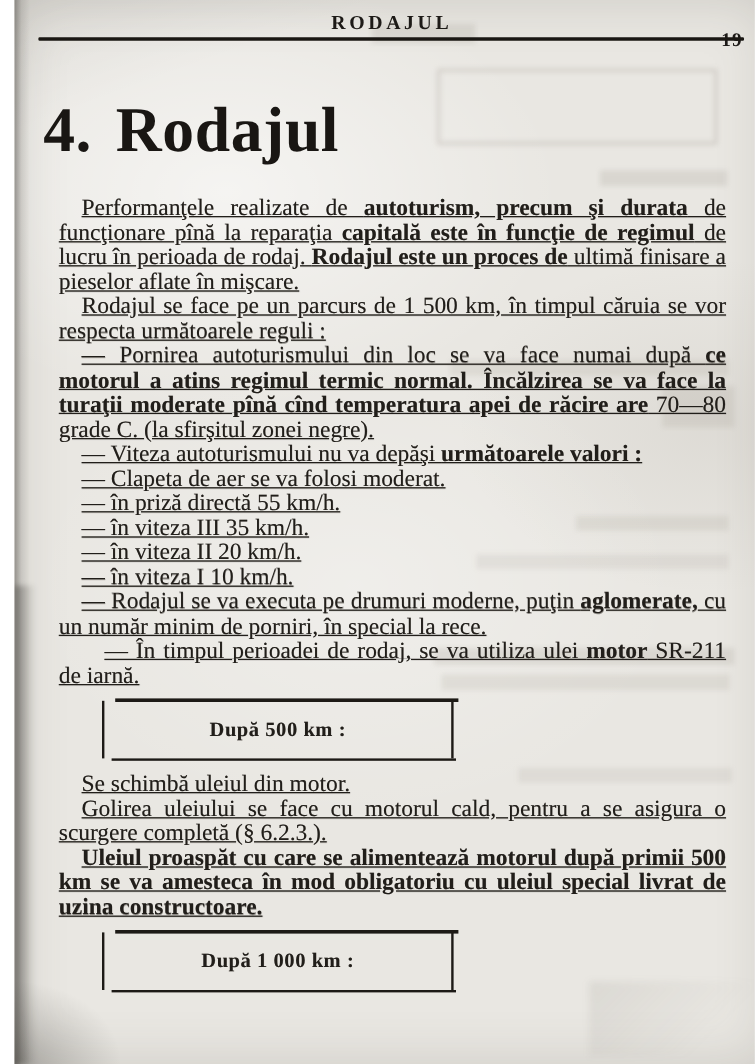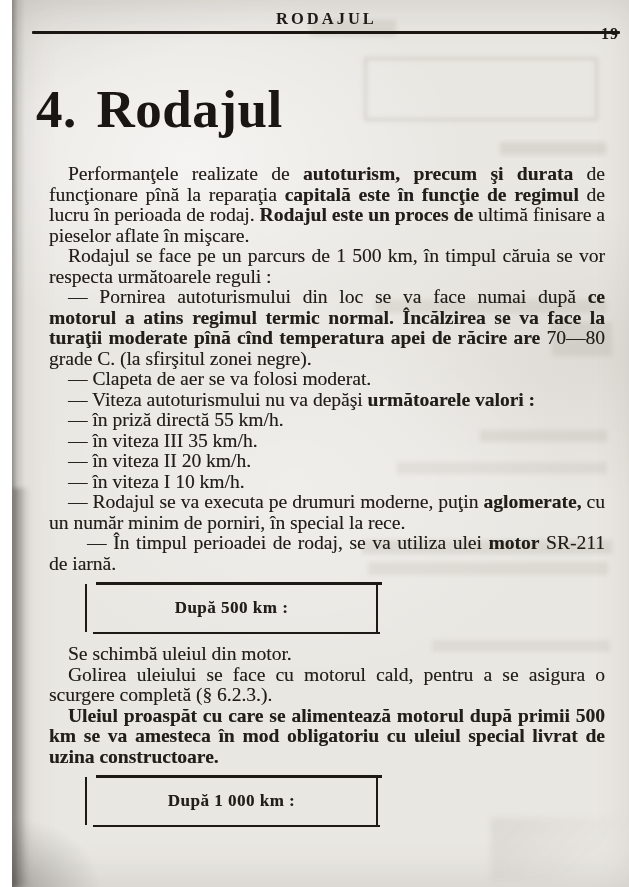--- a/index.html
+++ b/index.html
@@ -49,7 +49,7 @@
   
   main{position:relative;margin:26px 36px 0 37px;font-size:19.5px;line-height:20.5px;
     text-align:justify;color:#211e1a;text-shadow:0.2px 0.2px 0.3px rgba(35,30,25,0.45);}
-  main p{margin:0;text-indent:19px;}
+  main p{margin:0;text-indent:19px;text-decoration:underline;}
   main p.indent-wide{text-indent:38px;}
   main p.tight{word-spacing:-0.6px;}
   .b{font-weight:bold;}

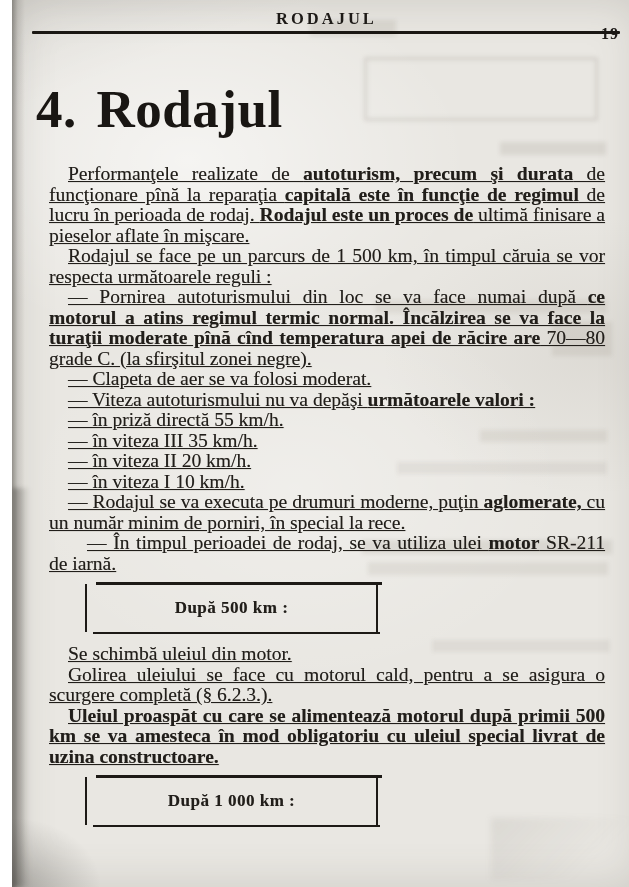--- a/index.html
+++ b/index.html
@@ -94,8 +94,8 @@
       <p><span>Performanţele realizate de </span><span class="b">autoturism, precum şi durata</span><span> de funcţionare pînă la reparaţia </span><span class="b">capitală este în funcţie de regimul</span><span> de lucru în perioada de rodaj. </span><span class="b">Rodajul este un proces de</span><span> ultimă finisare a pieselor aflate în mişcare.</span></p>
       <p><span>Rodajul se face pe un parcurs de 1 500 km, în timpul căruia se vor respecta următoarele reguli :</span></p>
       <p><span>— Pornirea autoturismului din loc se va face numai după </span><span class="b">ce motorul a atins regimul termic normal. Încălzirea se va face la turaţii moderate pînă cînd temperatura apei de răcire are</span><span> 70—80 grade C. (la sfirşitul zonei negre).</span></p>
+      <p><span>— Viteza autoturismului nu va depăşi </span><span class="b">următoarele valori :</span></p>
       <p><span>— Clapeta de aer se va folosi moderat.</span></p>
-      <p><span>— Viteza autoturismului nu va depăşi </span><span class="b">următoarele valori :</span></p>
       <p><span>— în priză directă 55 km/h.</span></p>
       <p><span>— în viteza III 35 km/h.</span></p>
       <p><span>— în viteza II 20 km/h.</span></p>

